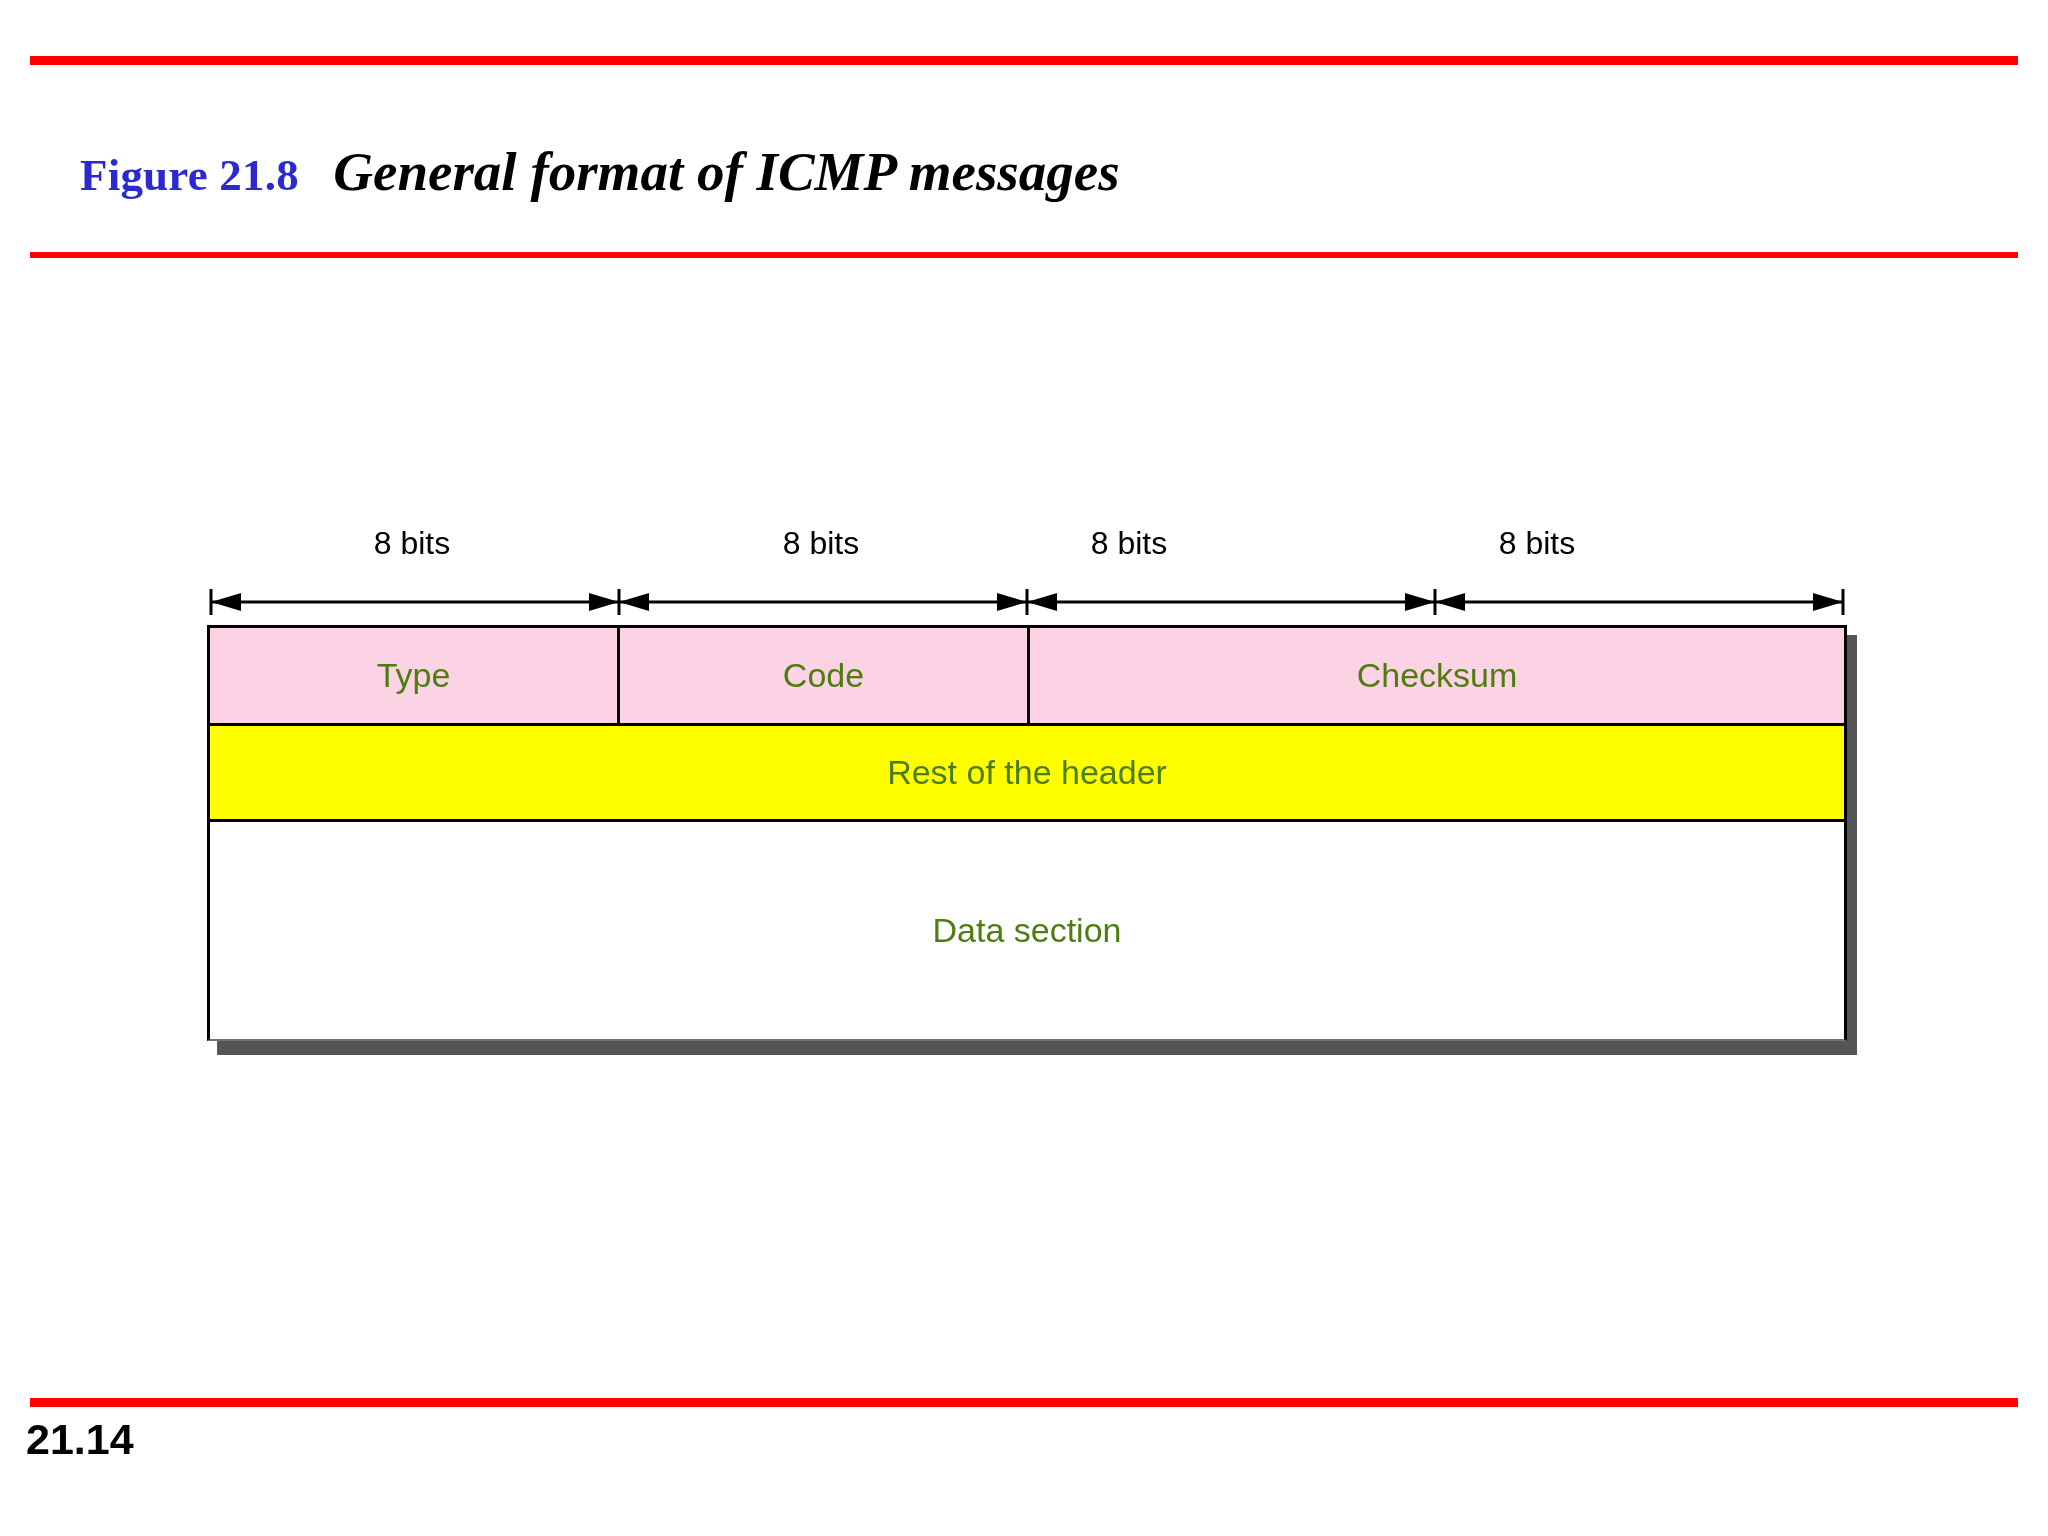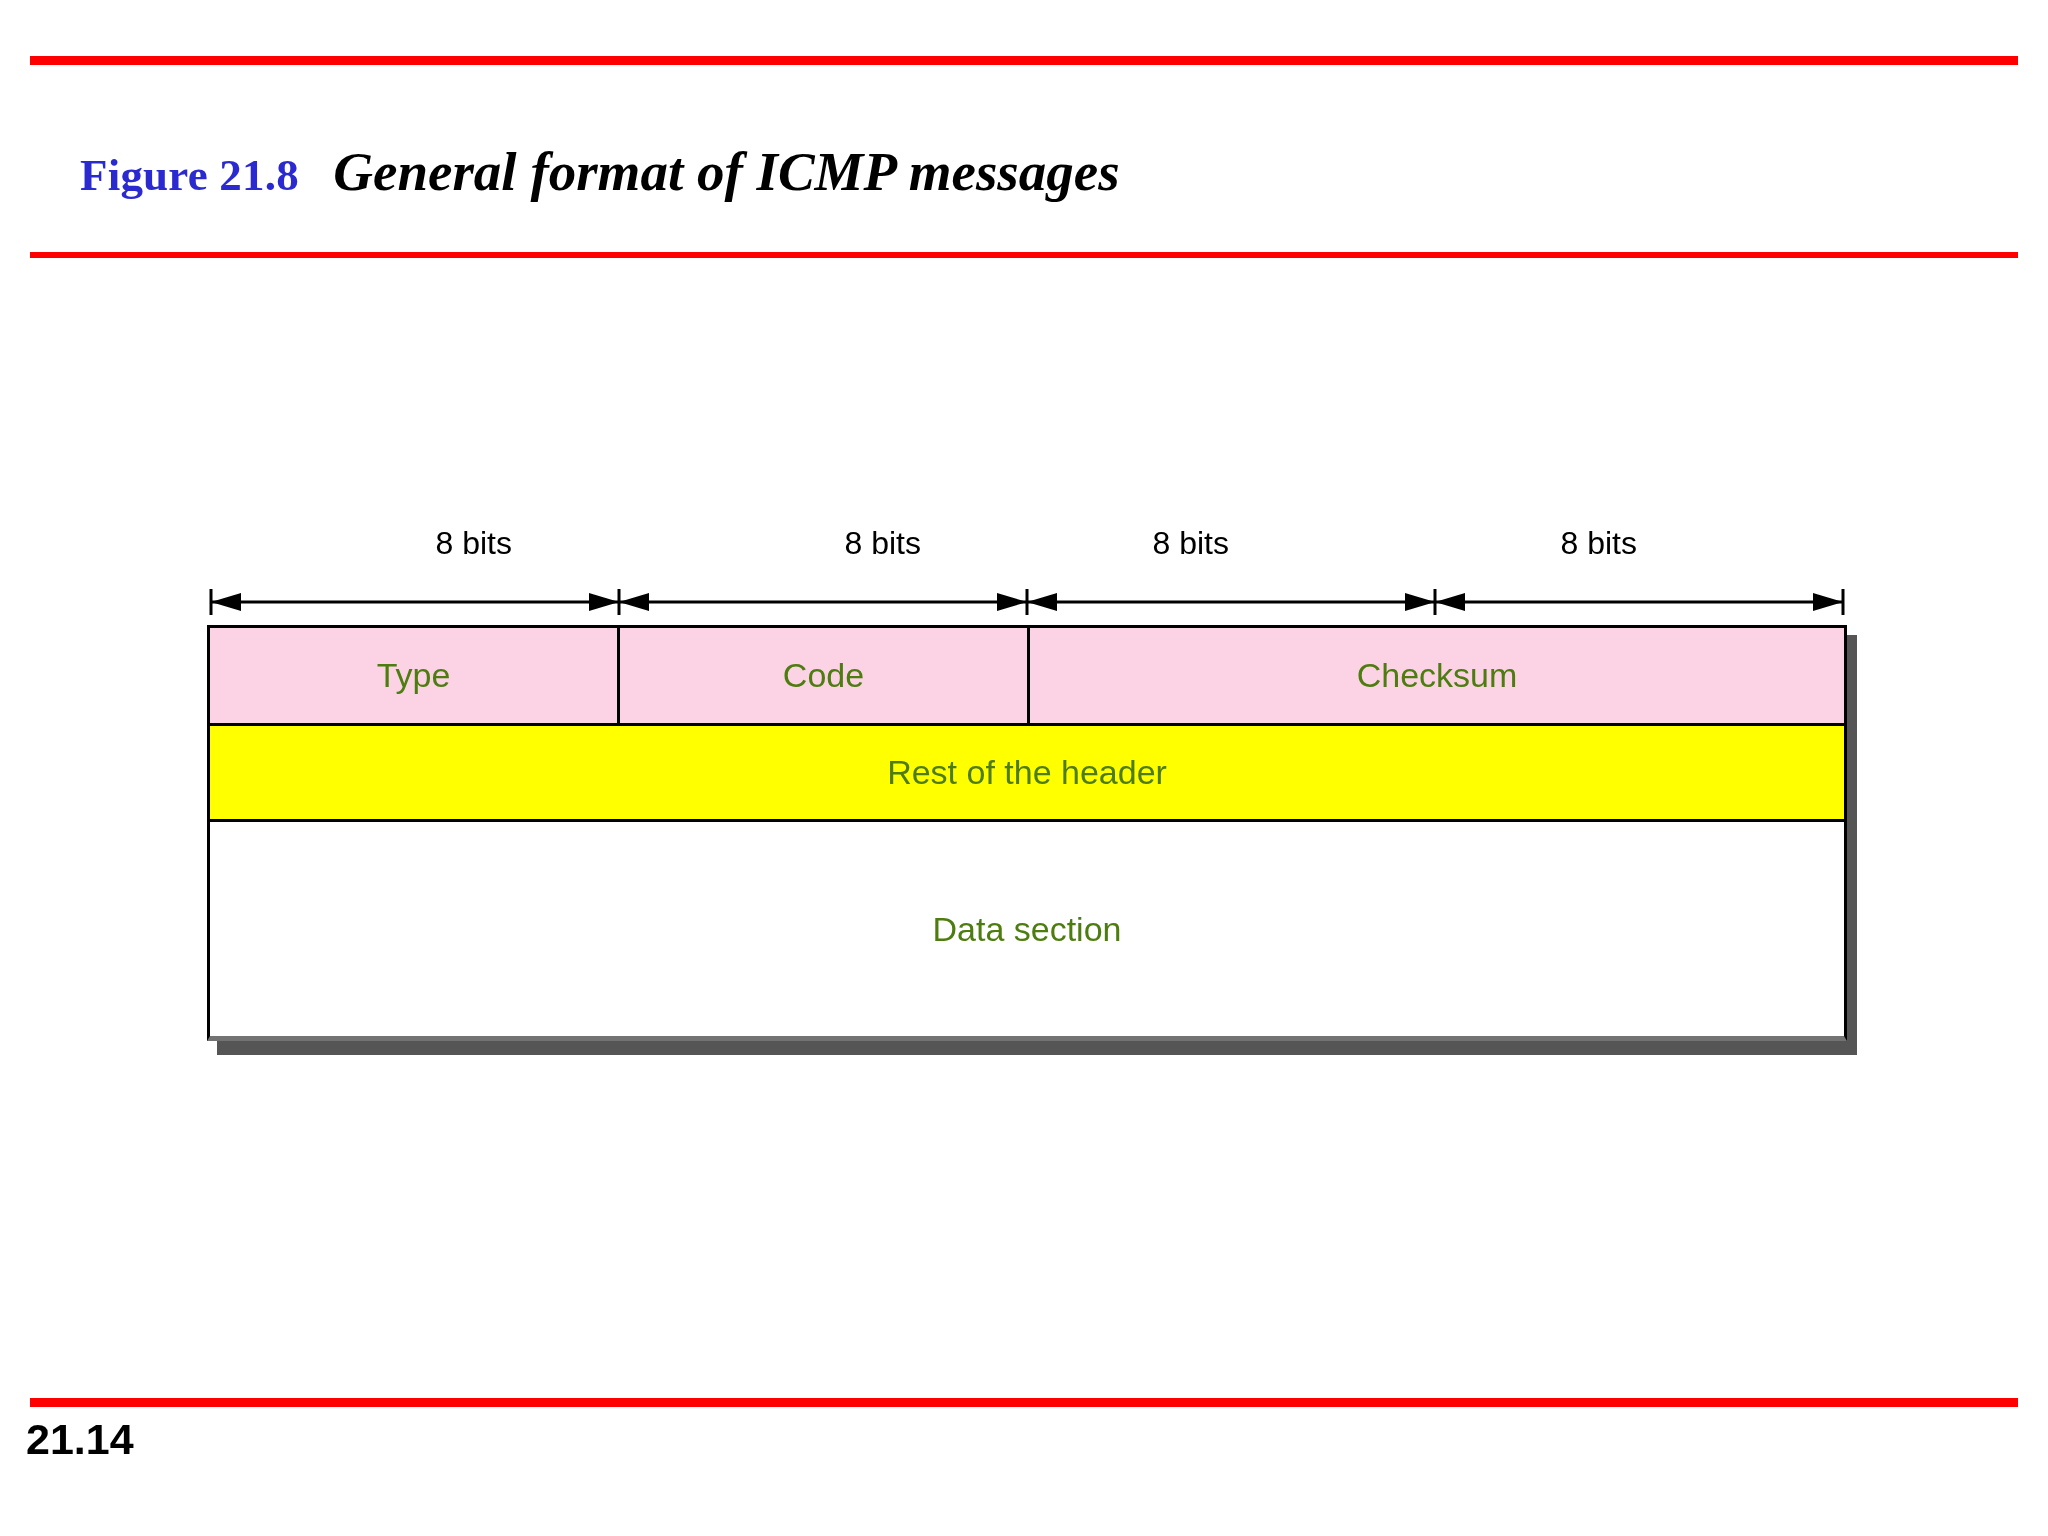--- a/index.html
+++ b/index.html
@@ -82,7 +82,7 @@
     top: 0;
     font-size: 32px;
     color: #000;
-    text-align: right;
+    text-align: center;
     width: 200px;
   }
 

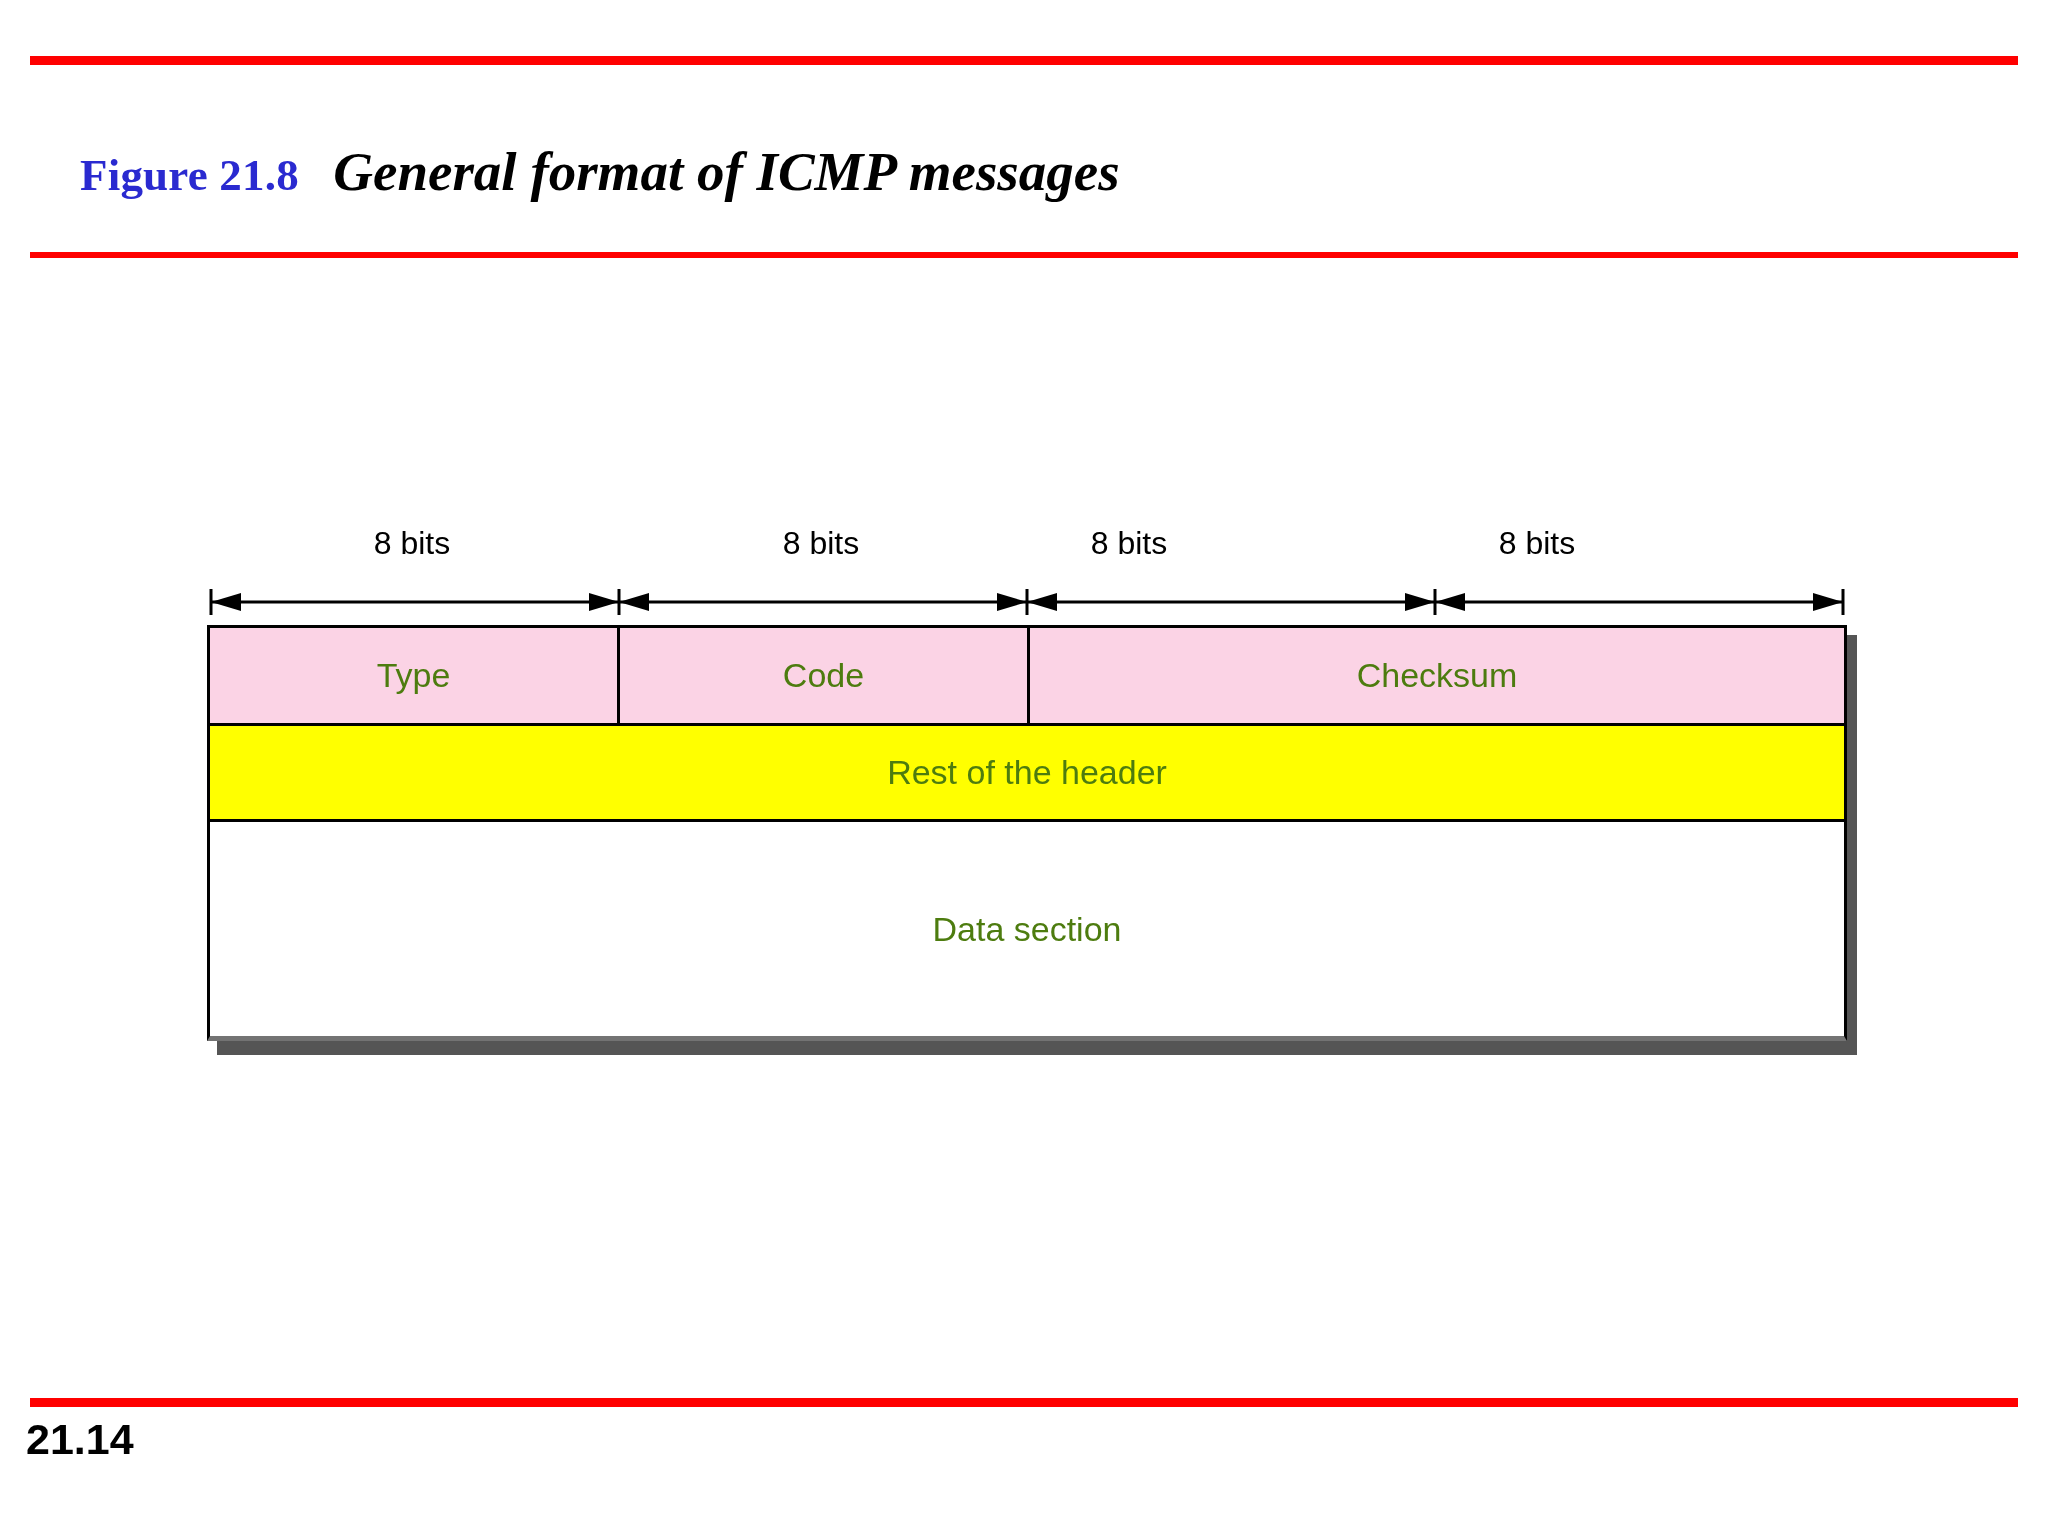--- a/index.html
+++ b/index.html
@@ -121,7 +121,7 @@
     box-sizing: border-box;
     background: #ffffff;
   }
-  .row.last { border-bottom: 5px solid #737373; }
+  .row.last { border-bottom: 2px solid #737373; }
   .cell {
     box-sizing: border-box;
     display: flex;

